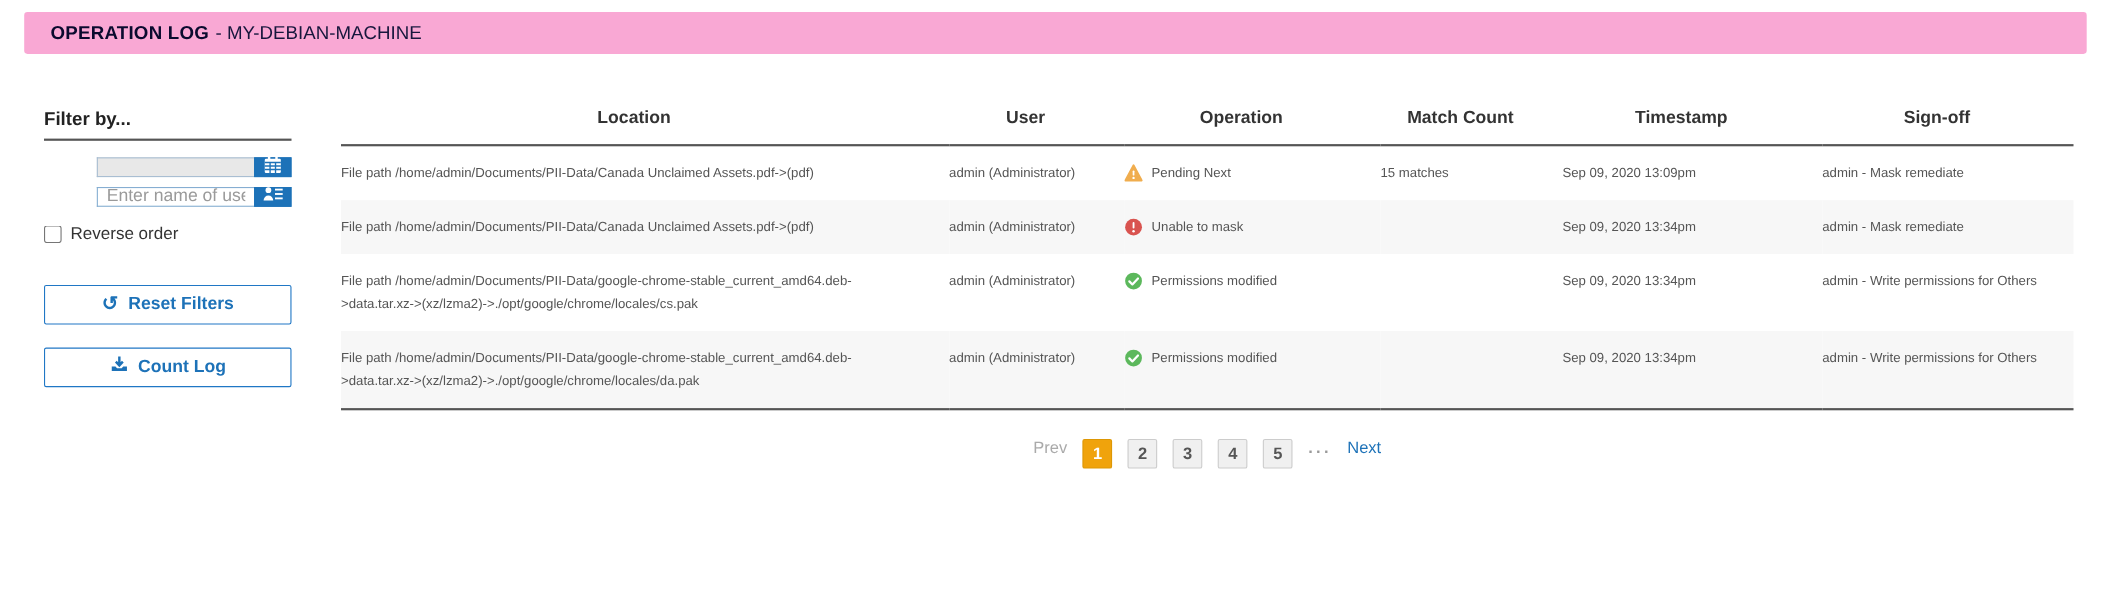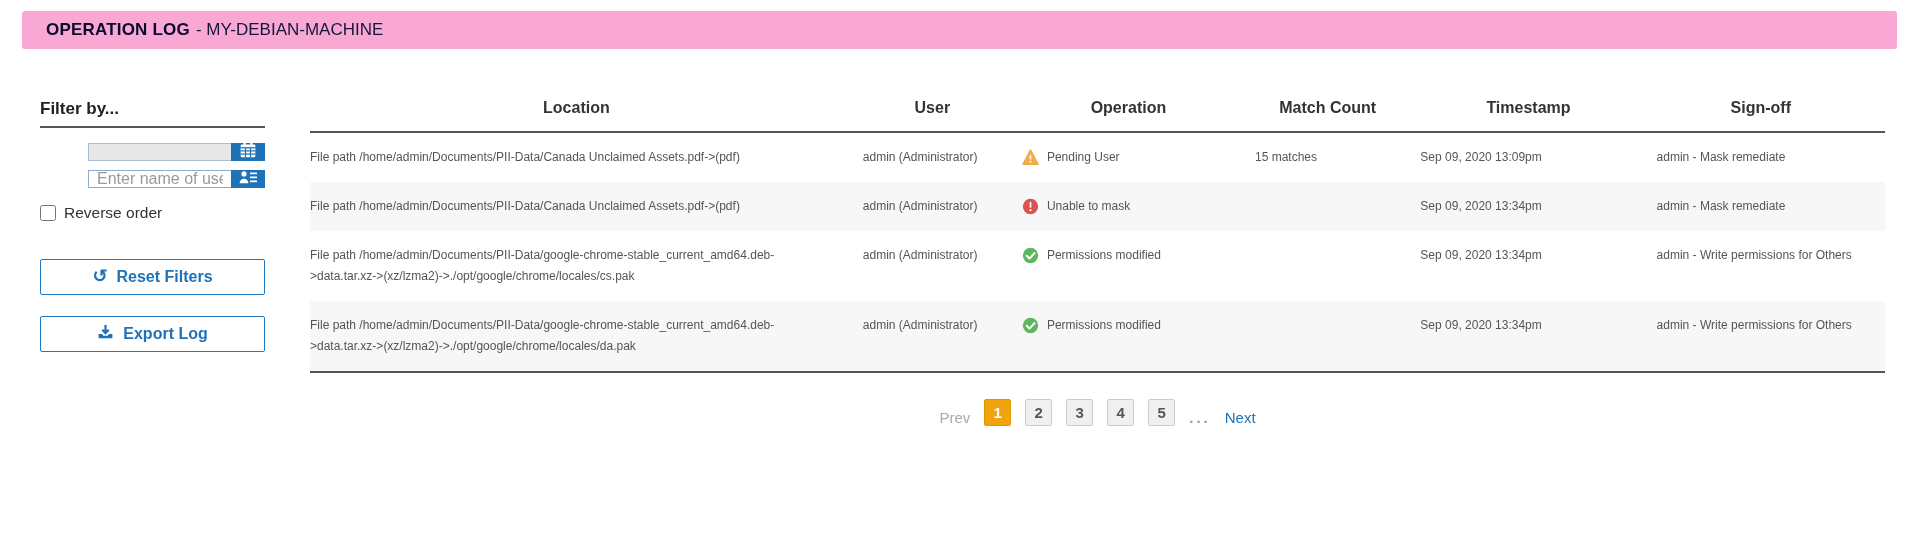--- a/index.html
+++ b/index.html
@@ -207,7 +207,7 @@
                   <circle cx="8" cy="12" r="1" fill="#ffffff"></circle>
                 </svg>
               </span>
-              <span>Pending User</span>
+              <span>Pending Next</span>
             </div>
           </td>
           <td>15 matches</td>

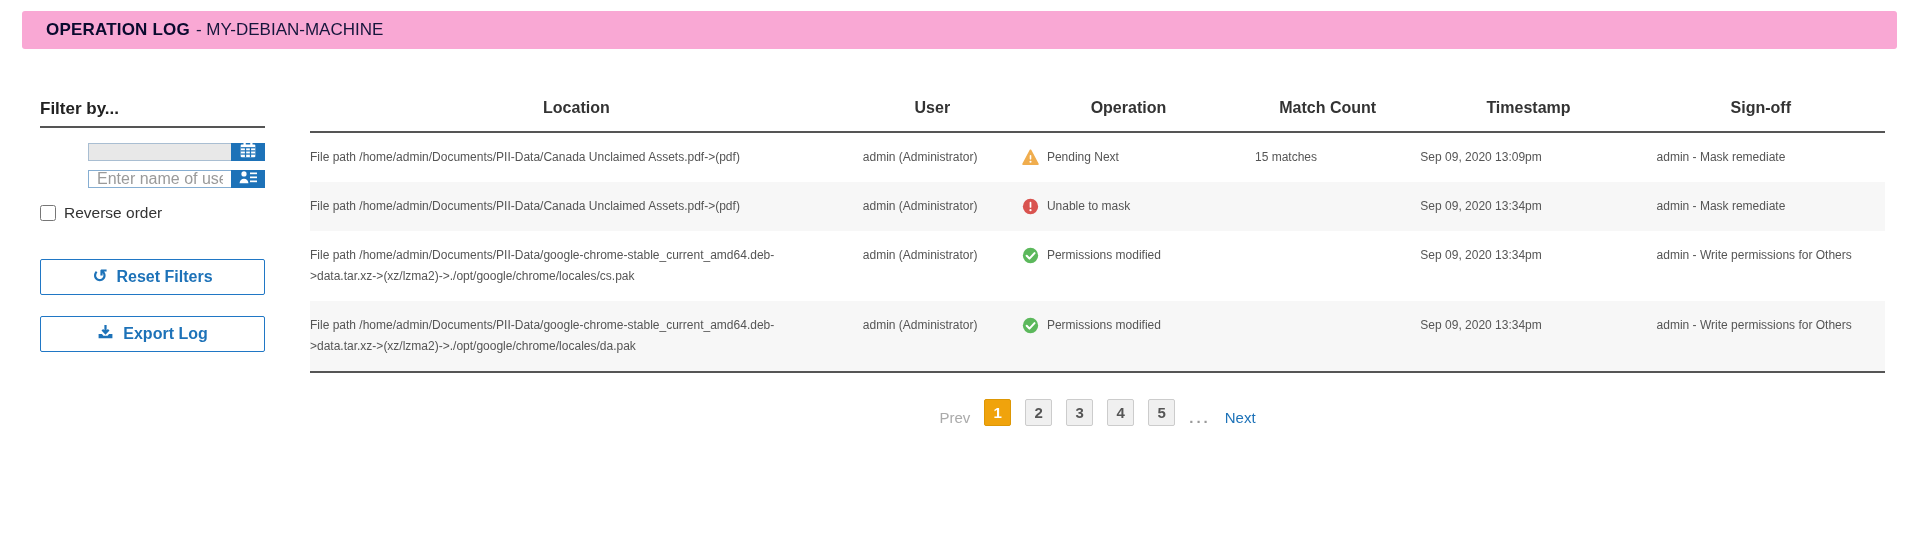--- a/index.html
+++ b/index.html
@@ -170,7 +170,7 @@
           <path d="M1.5 9.5 v4 h13 v-4 h-3.2 l-1.3 1.6 h-4 l-1.3 -1.6 Z" fill="#1d72b8"></path>
         </svg>
       </span>
-      <span>Export Log</span>
+      <span>Count Log</span>
     </button>
   </div>
 

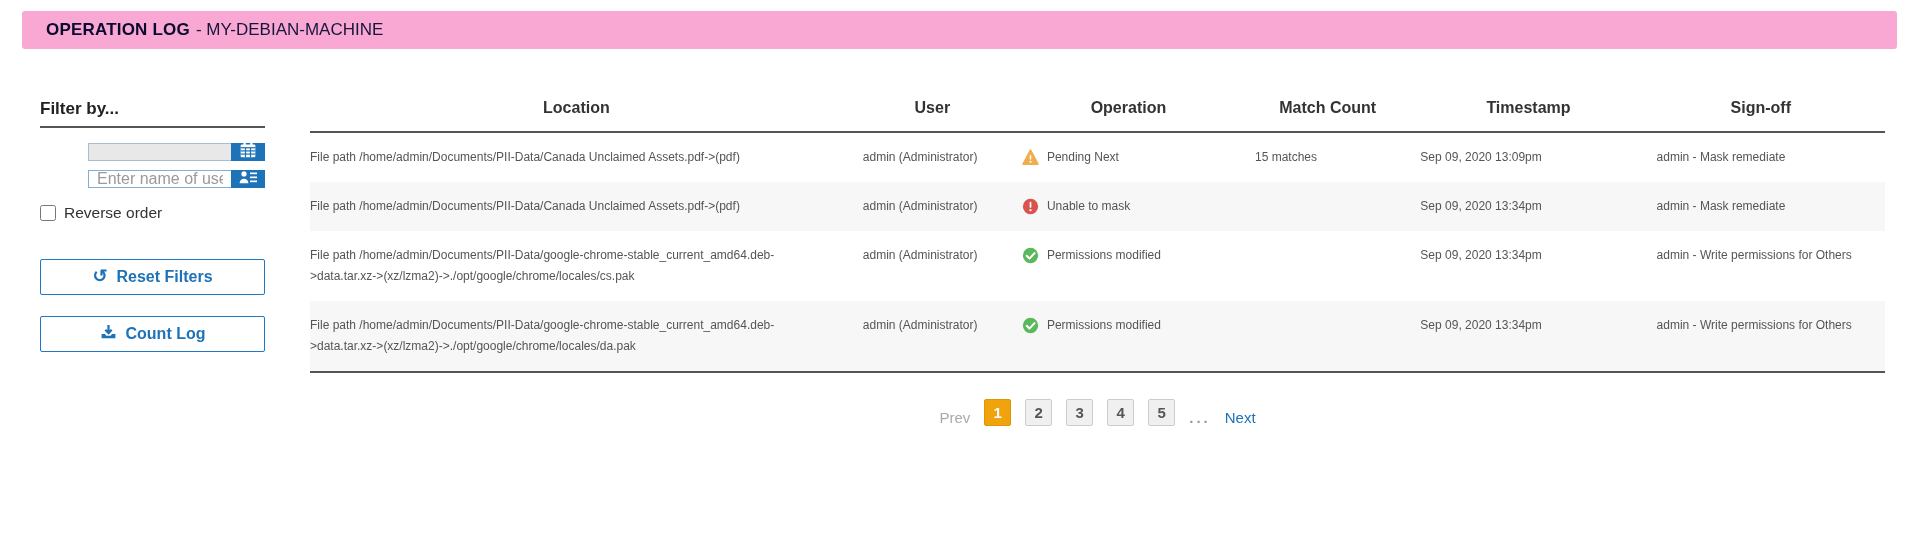--- a/index.html
+++ b/index.html
@@ -92,7 +92,7 @@
   
   .pagination {
     margin-top: 26px;
-    display: flex; align-items: flex-end; justify-content: center; gap: 14px;
+    display: flex; align-items: flex-start; justify-content: center; gap: 14px;
     font-size: 15px;
   }
   .pg-prev { color: #aaaaaa; cursor: default; }

